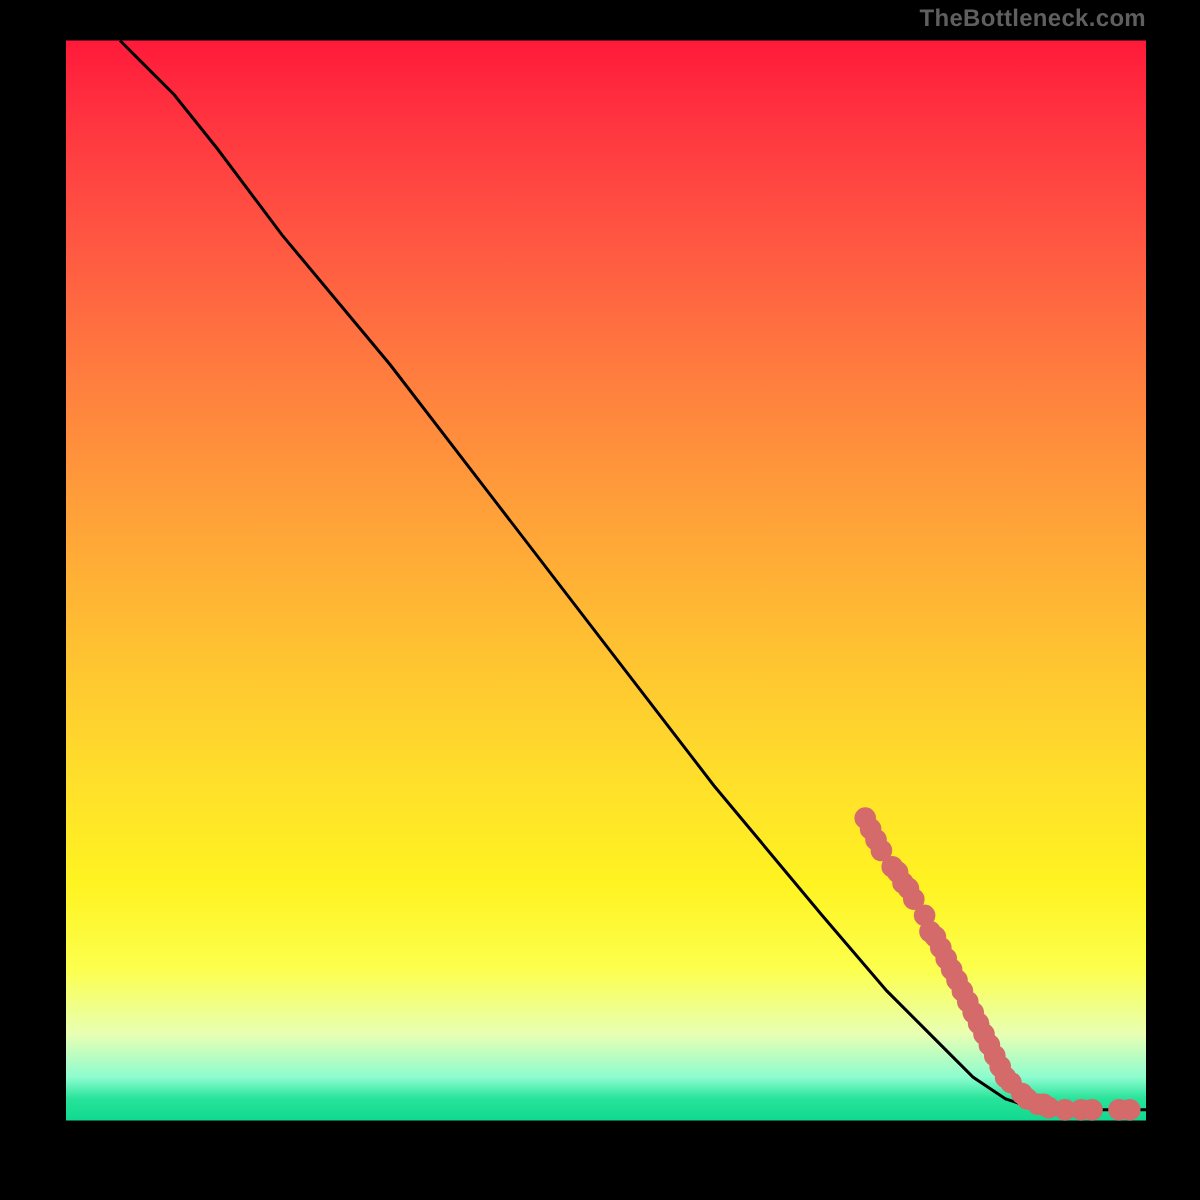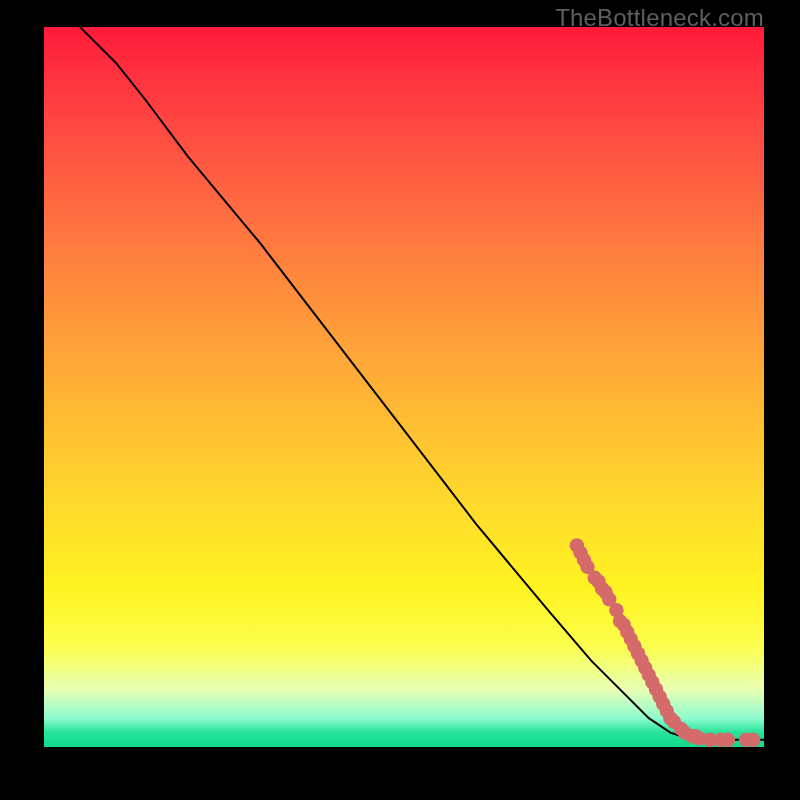--- a/index.html
+++ b/index.html
@@ -46,8 +46,8 @@
     top: 4px;
     right: 36px;
     color: #5f5f5f;
-    font-size: 24px;
-    font-weight: 400;
+    font-size: 16px;
+    font-weight: 700;
     letter-spacing: 0.2px;
     user-select: none;
   }

